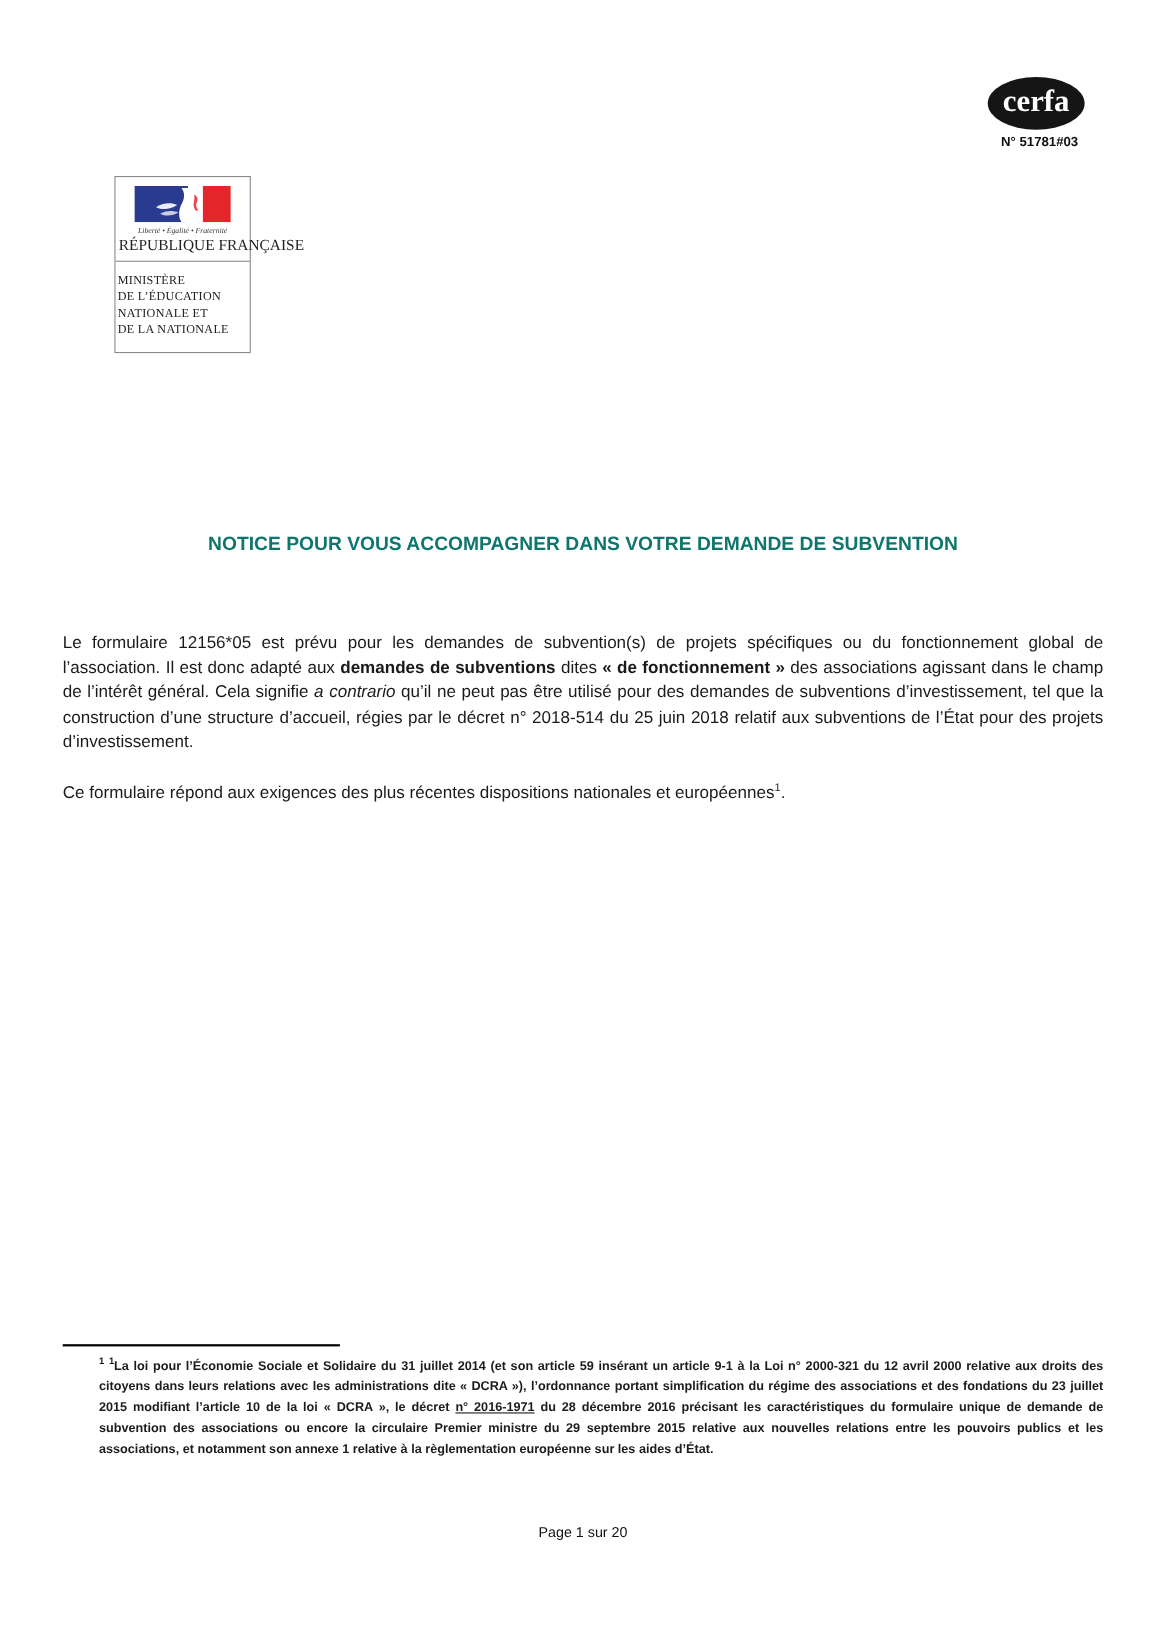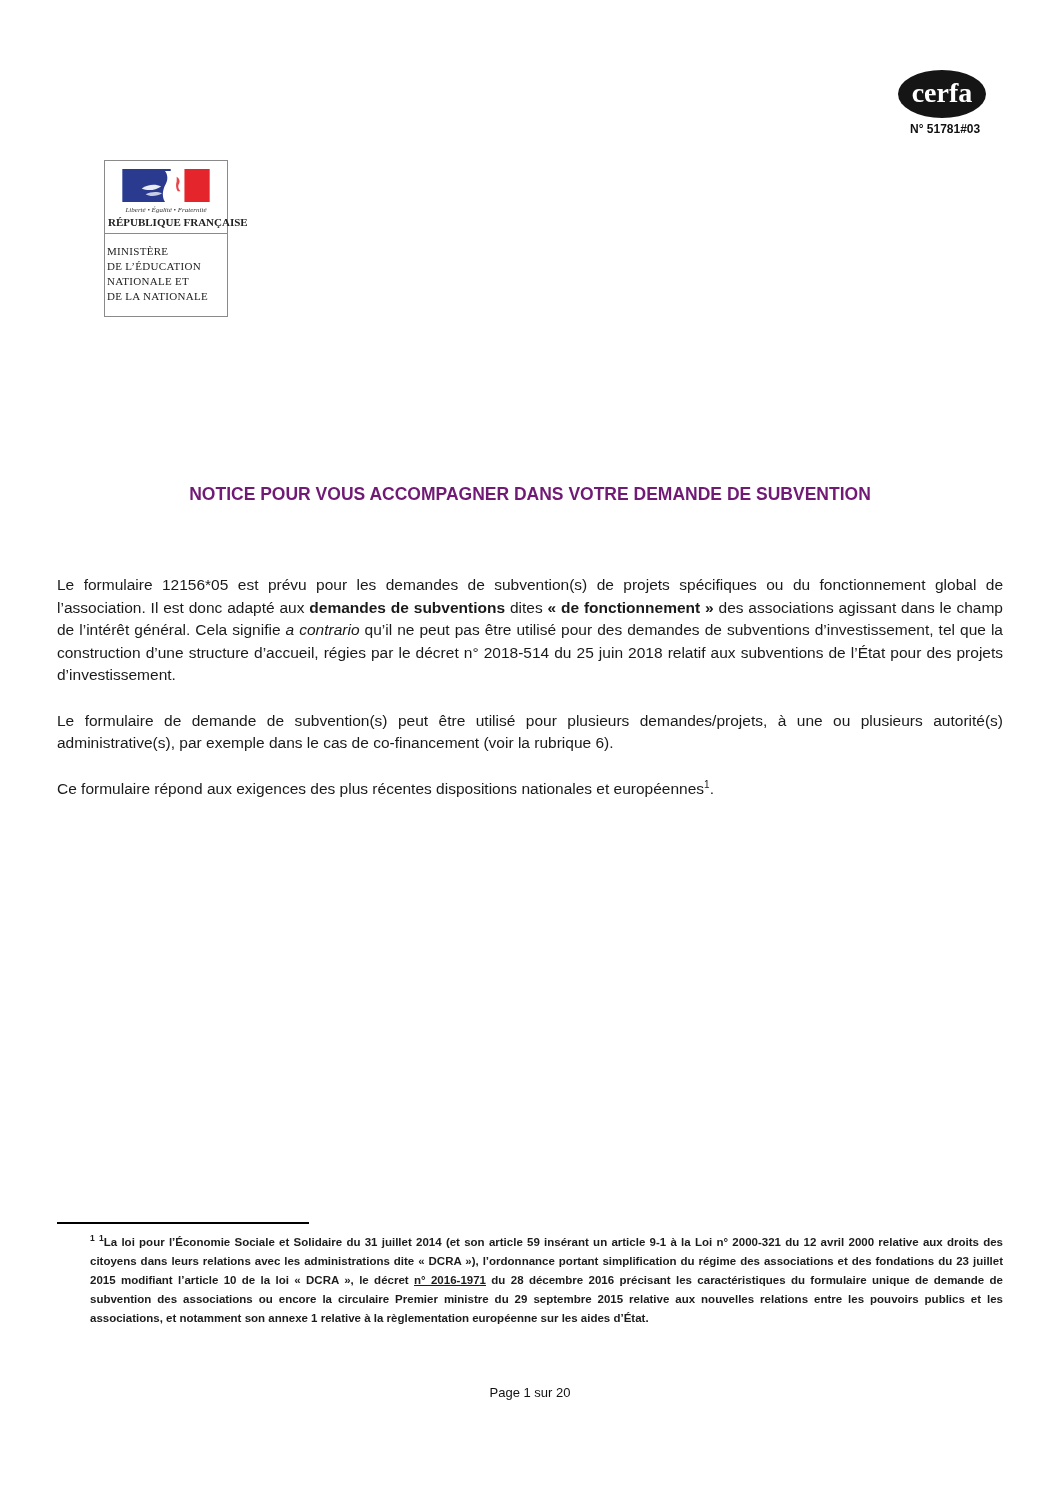--- a/index.html
+++ b/index.html
@@ -45,8 +45,8 @@
     font-size:7px;color:#333;white-space:nowrap;
   }
   .ministry-republic{
-    font-family:"Liberation Serif", serif;font-weight:bold;
-    font-size:11px;color:#222;margin-top:2px;white-space:nowrap;
+    font-family:"Liberation Serif", serif;font-weight:normal;
+    font-size:14px;color:#222;margin-top:2px;white-space:nowrap;
   }
   .ministry-bottom{
     padding:10px 2px 12px 2px;text-align:left;

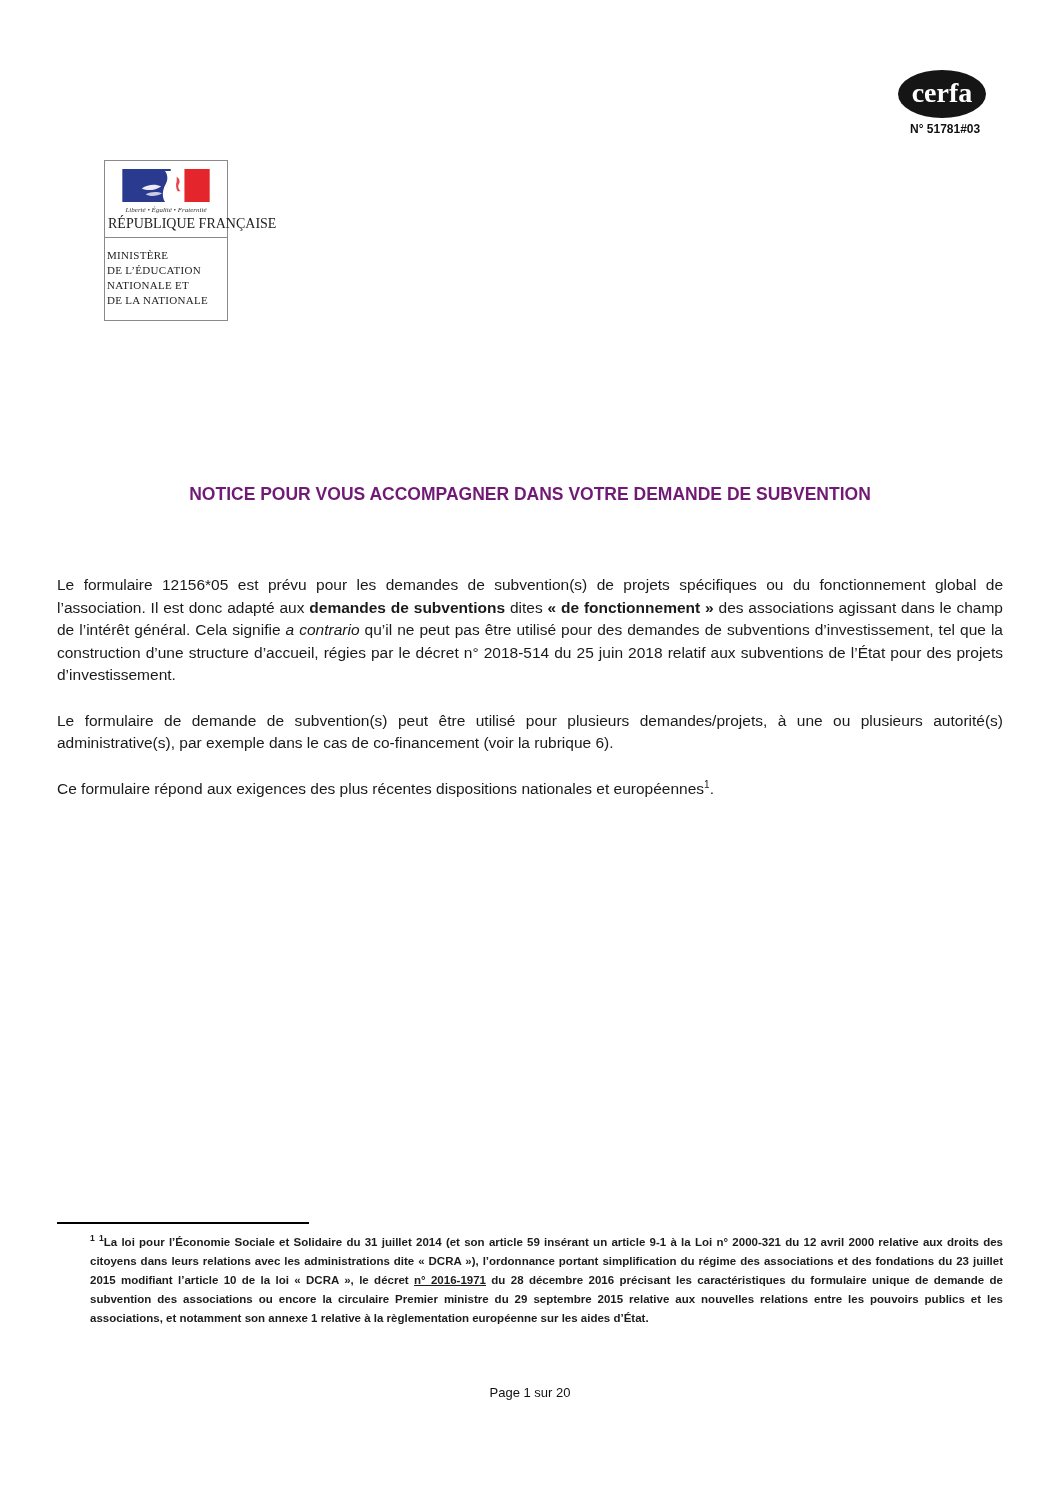--- a/index.html
+++ b/index.html
@@ -59,7 +59,7 @@
   .doc-title{
     position:absolute;left:0;top:484px;width:100%;
     text-align:center;
-    color:#701a75;font-weight:bold;font-size:17.5px;
+    color:#0f766e;font-weight:bold;font-size:17.5px;
   }
 
   

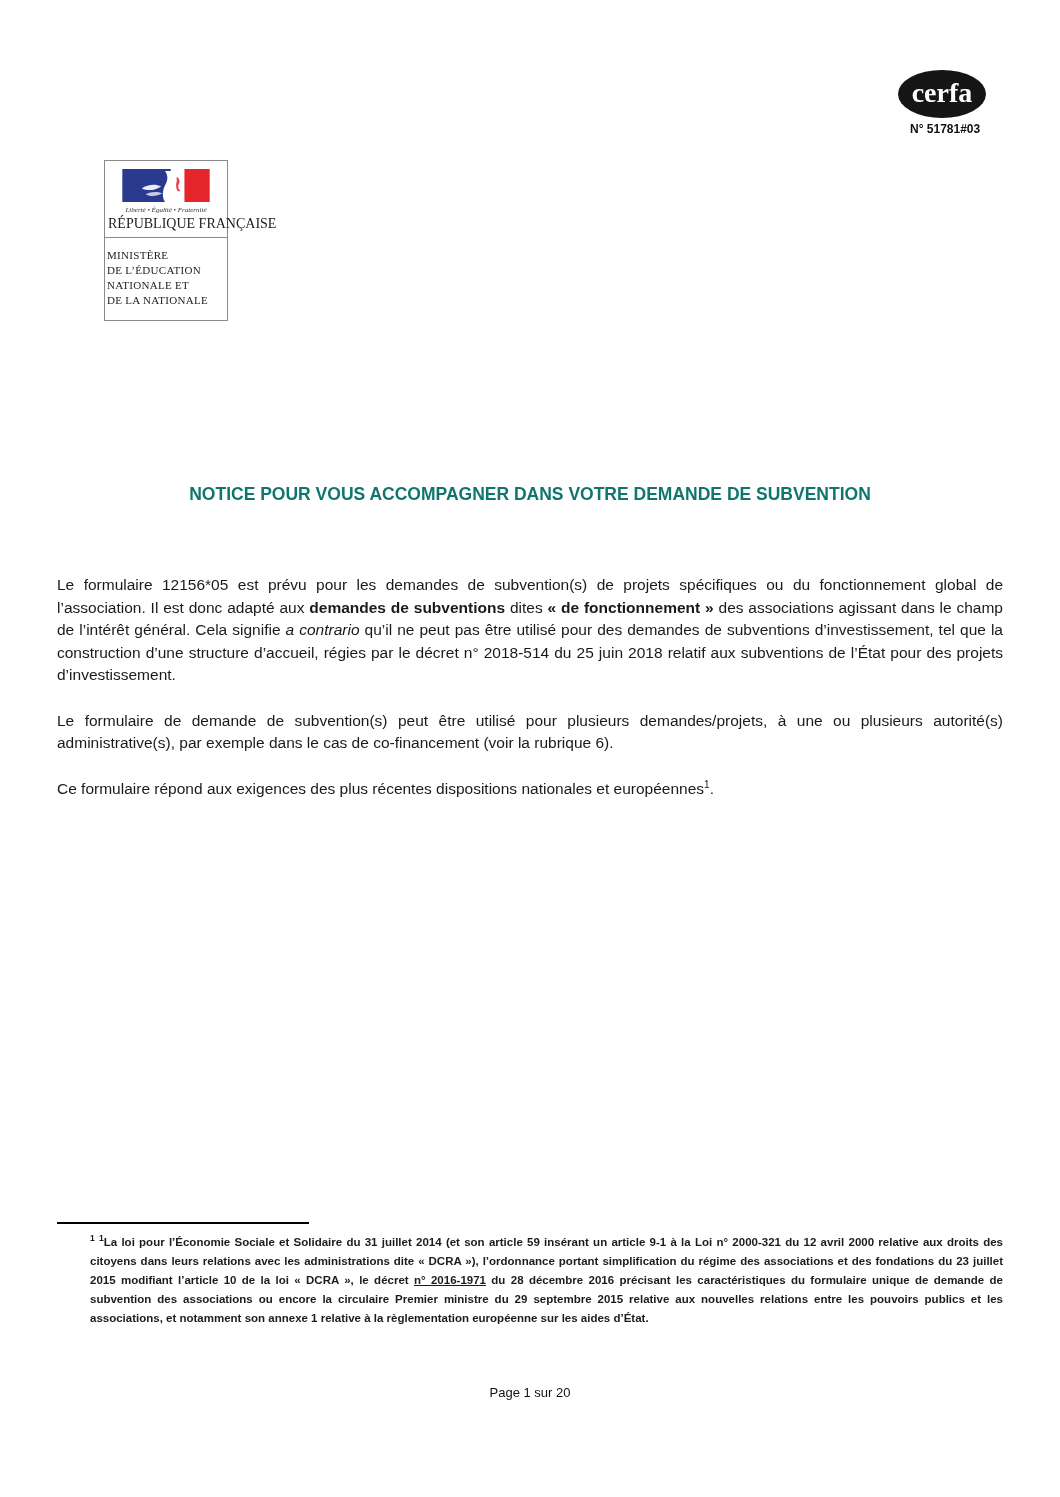--- a/index.html
+++ b/index.html
@@ -132,7 +132,6 @@
 
   <div class="content">
     <p><span>Le formulaire 12156*05 est prévu pour les demandes de subvention(s) de projets spécifiques ou du fonctionnement global de l’association. Il est donc adapté aux </span><span class="b">demandes de subventions</span><span> dites </span><span class="b">« de fonctionnement »</span><span> des associations agissant dans le champ de l’intérêt général. Cela signifie </span><span class="i">a contrario</span><span> qu’il ne peut pas être utilisé pour des demandes de subventions d’investissement, tel que la construction d’une structure d’accueil, régies par le décret n° 2018-514 du 25 juin 2018 relatif aux subventions de l’État pour des projets d’investissement.</span></p>
-    <p><span>Le formulaire de demande de subvention(s) peut être utilisé pour plusieurs demandes/projets, à une ou plusieurs autorité(s) administrative(s), par exemple dans le cas de co-financement (voir la rubrique 6).</span></p>
     <p><span>Ce formulaire répond aux exigences des plus récentes dispositions nationales et européennes</span><sup>1</sup><span>.</span></p>
   </div>
 

